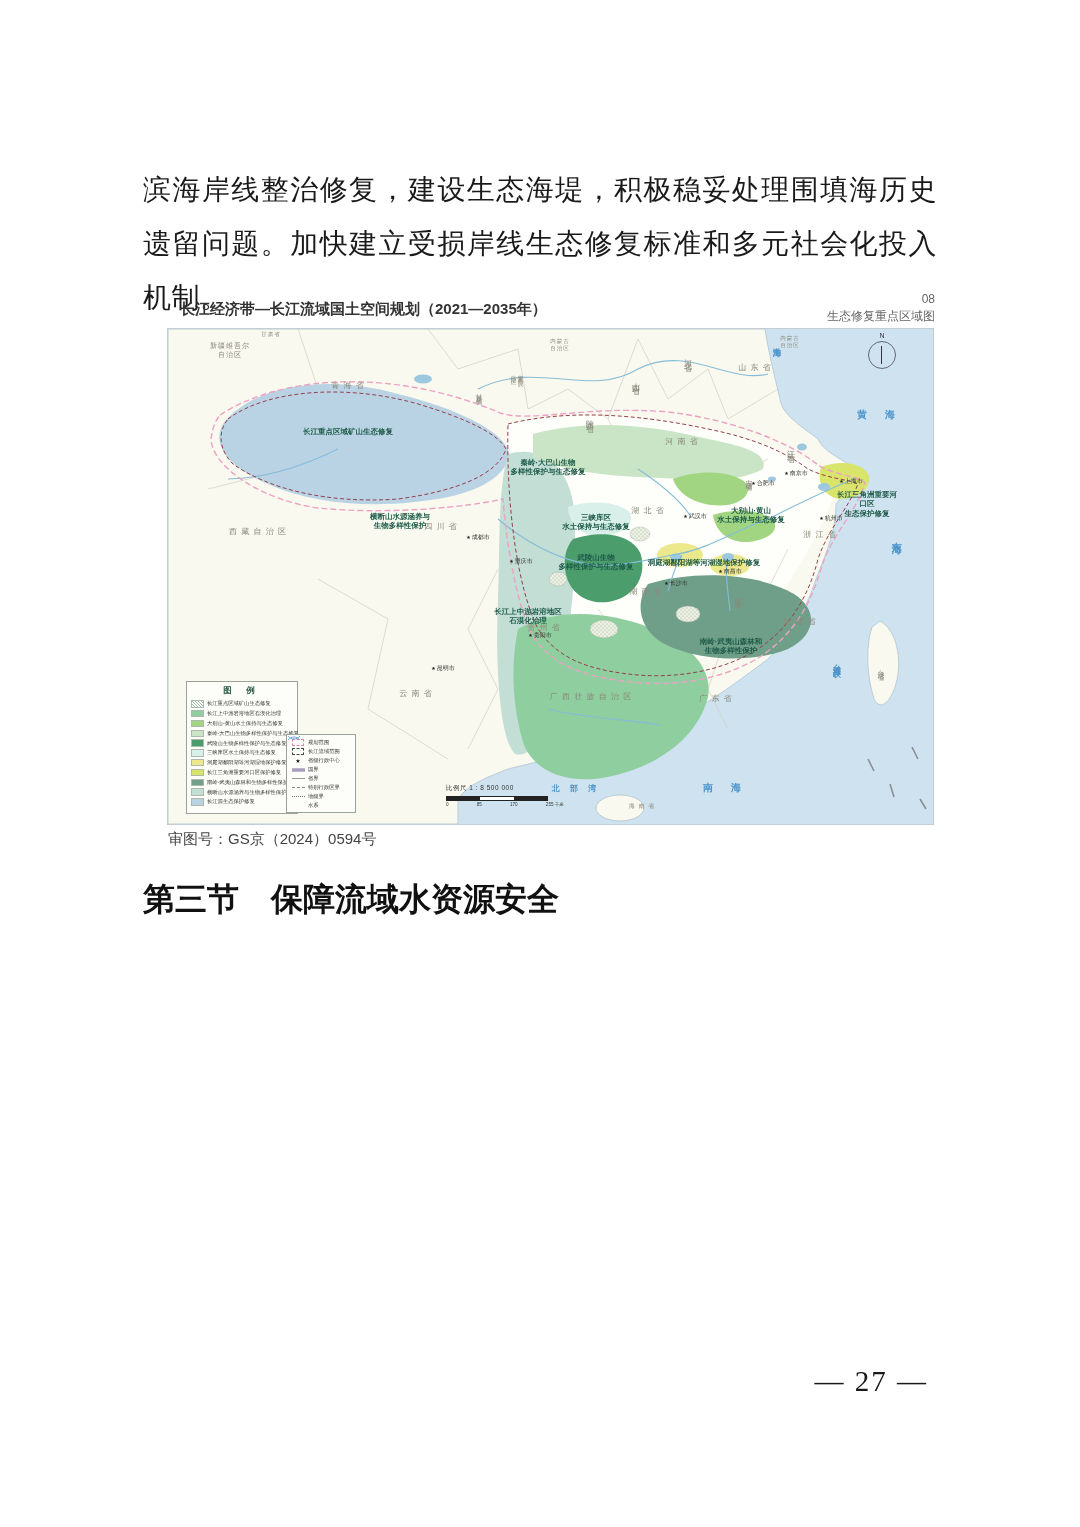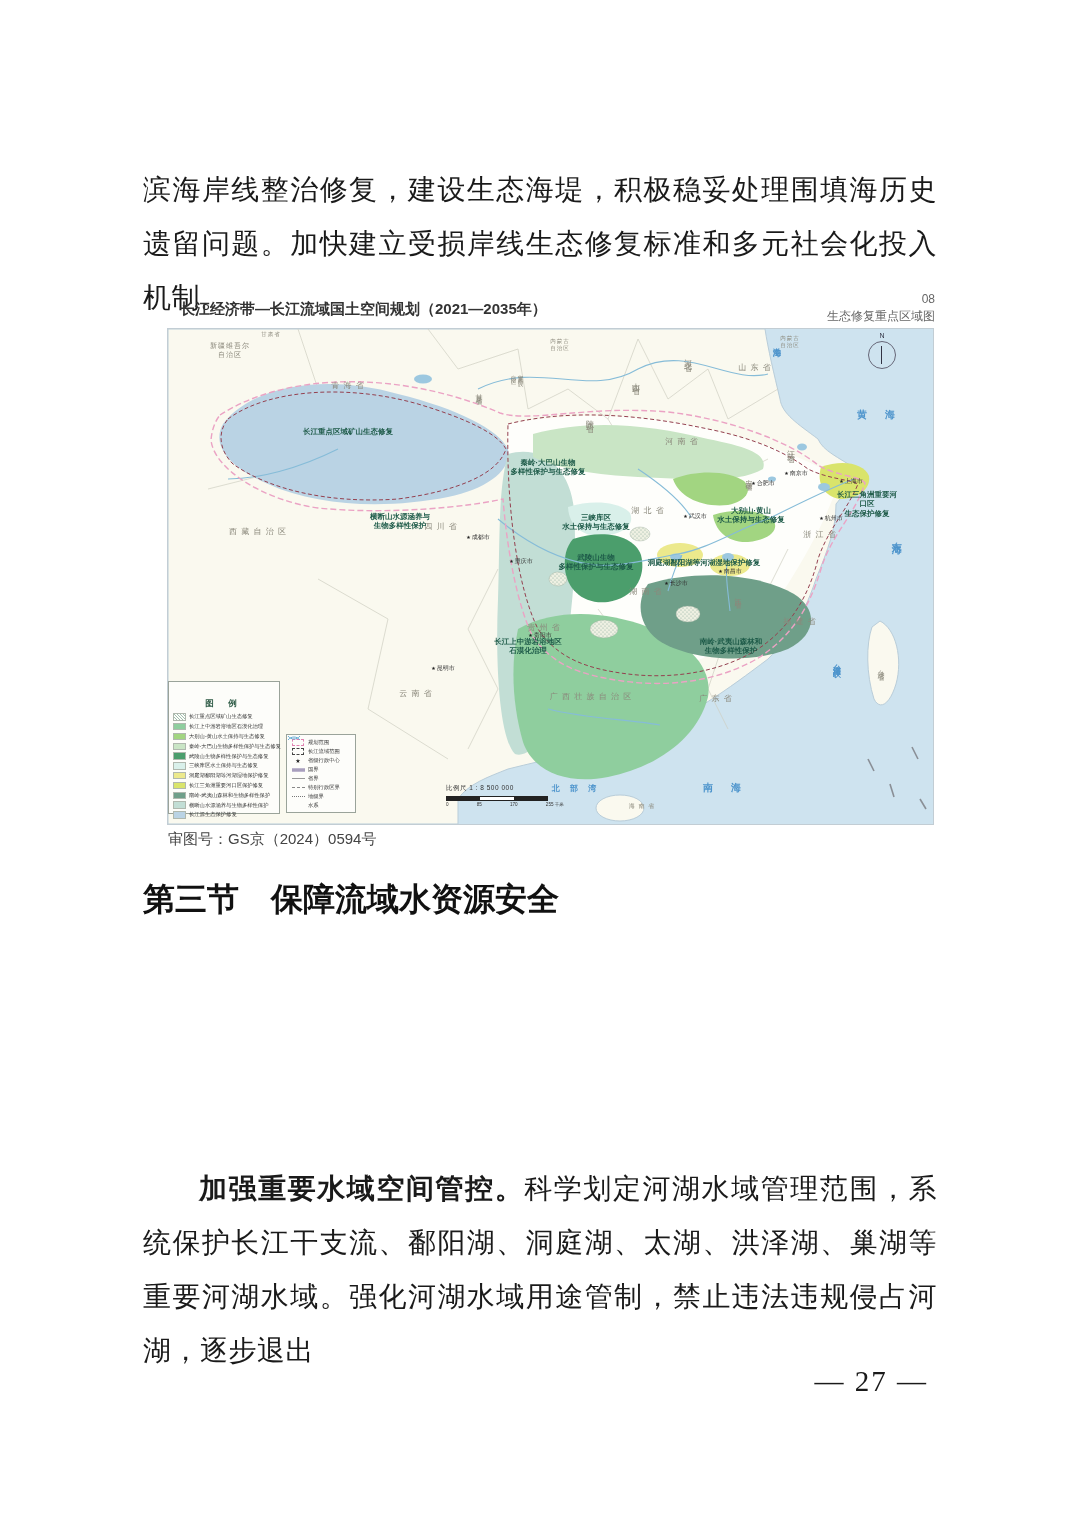--- a/index.html
+++ b/index.html
@@ -217,7 +217,7 @@
         <div class="mlabel r-label" style="left: 536px; top: 234px;">洞庭湖鄱阳湖等河湖湿地保护修复</div>
         <div class="mlabel r-label" style="left: 687px; top: 175px; margin-left: 12px;">长江三角洲重要河口区
 生态保护修复</div>
-        <div class="mlabel r-label" style="left: 360px; top: 287px; margin-top: 30px;">长江上中游岩溶地区
+        <div class="mlabel r-label" style="left: 360px; top: 287px;">长江上中游岩溶地区
 石漠化治理</div>
         <div class="mlabel r-label" style="left: 563px; top: 317px;">南岭·武夷山森林和
 生物多样性保护</div>

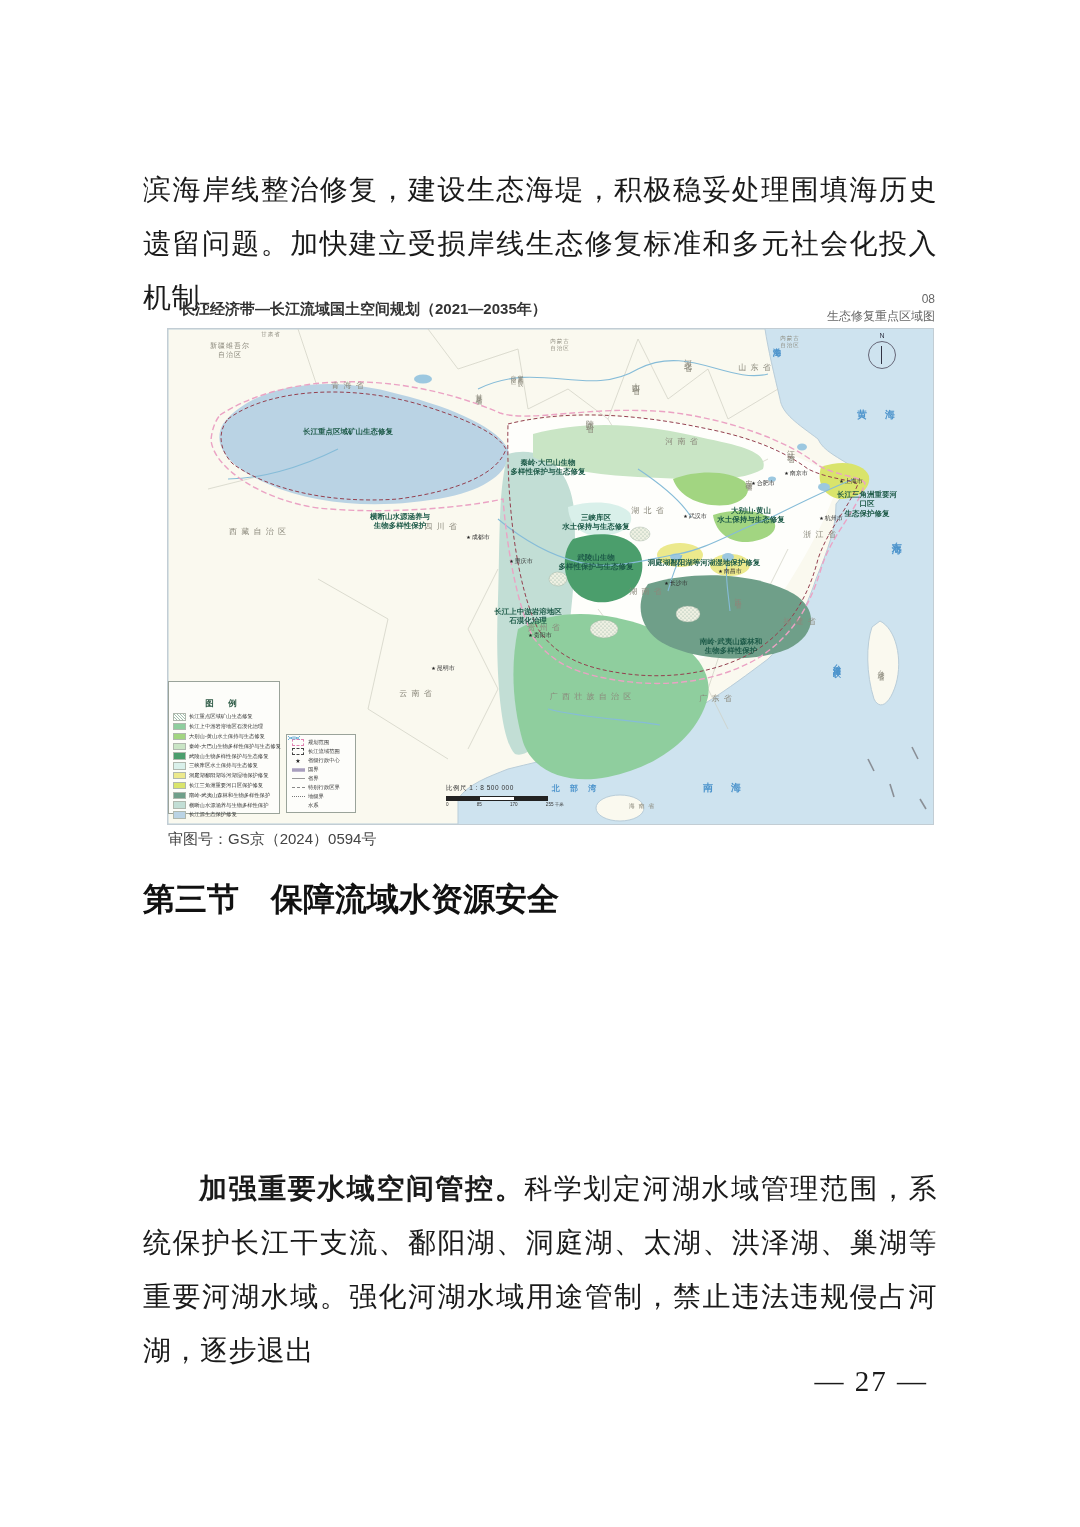--- a/index.html
+++ b/index.html
@@ -34,8 +34,8 @@
   .r-label{color:#1e5b49;font-size:7.5px;font-weight:700;letter-spacing:0;}
   .vert{writing-mode:vertical-rl;letter-spacing:2px;}
   
-  #legend-area{position:absolute;left:0;top:352px;width:112px;height:133px;background:#fdfdfa;
-       border:1px solid #9aa39a;padding:16px 4px;box-sizing:border-box;}
+  #legend-area{position:absolute;left:18px;top:352px;width:112px;height:133px;background:#fdfdfa;
+       border:1px solid #9aa39a;padding:3px 4px;box-sizing:border-box;}
   #legend-area .lg-title{text-align:center;font-weight:700;font-size:8.5px;color:#2d5a45;
        letter-spacing:6px;margin-bottom:2px;font-family:"Liberation Sans",sans-serif;}
   .lg-row{display:flex;align-items:center;height:9.8px;}

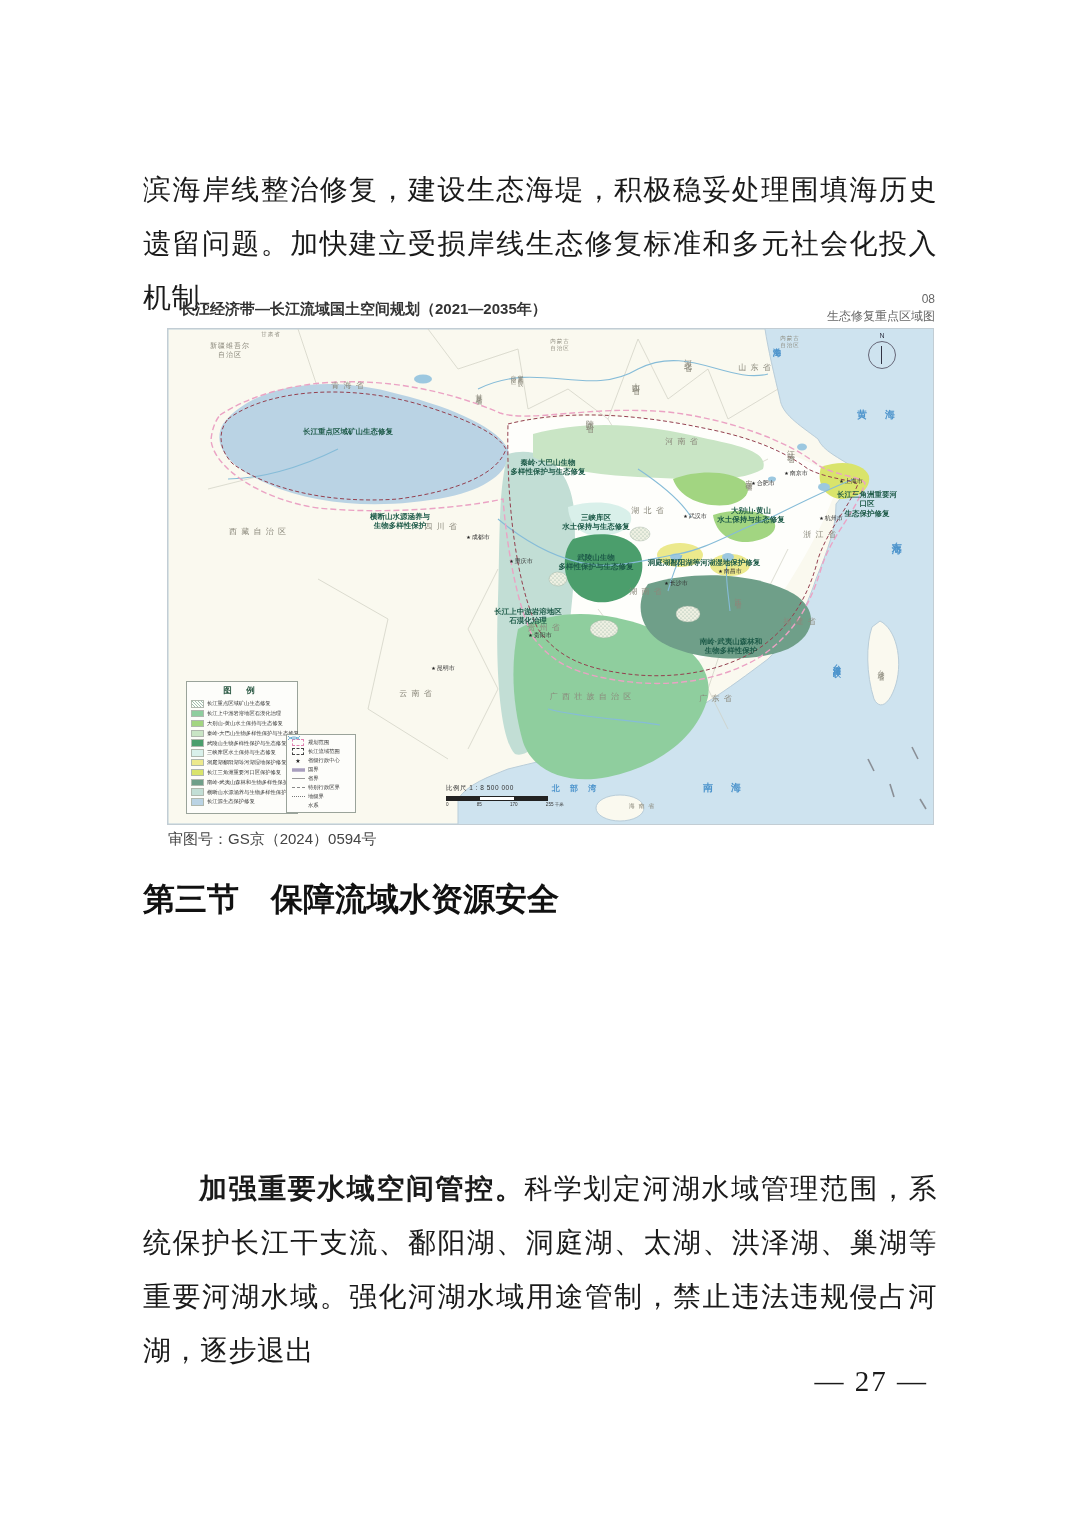--- a/index.html
+++ b/index.html
@@ -366,9 +366,6 @@
   <div id="section-heading">第三节　保障流域水资源安全</div>
 
 
-  <div class="bodytext" style="top:1162px;">
-    <p><span class="lead">加强重要水域空间管控。</span><span>科学划定河湖水域管理范围，系统保护长江干支流、鄱阳湖、洞庭湖、太湖、洪泽湖、巢湖等重要河湖水域。强化河湖水域用途管制，禁止违法违规侵占河湖，逐步退出</span></p>
-  </div>
 
   <div id="page-number">— 27 —</div>
 </div>

